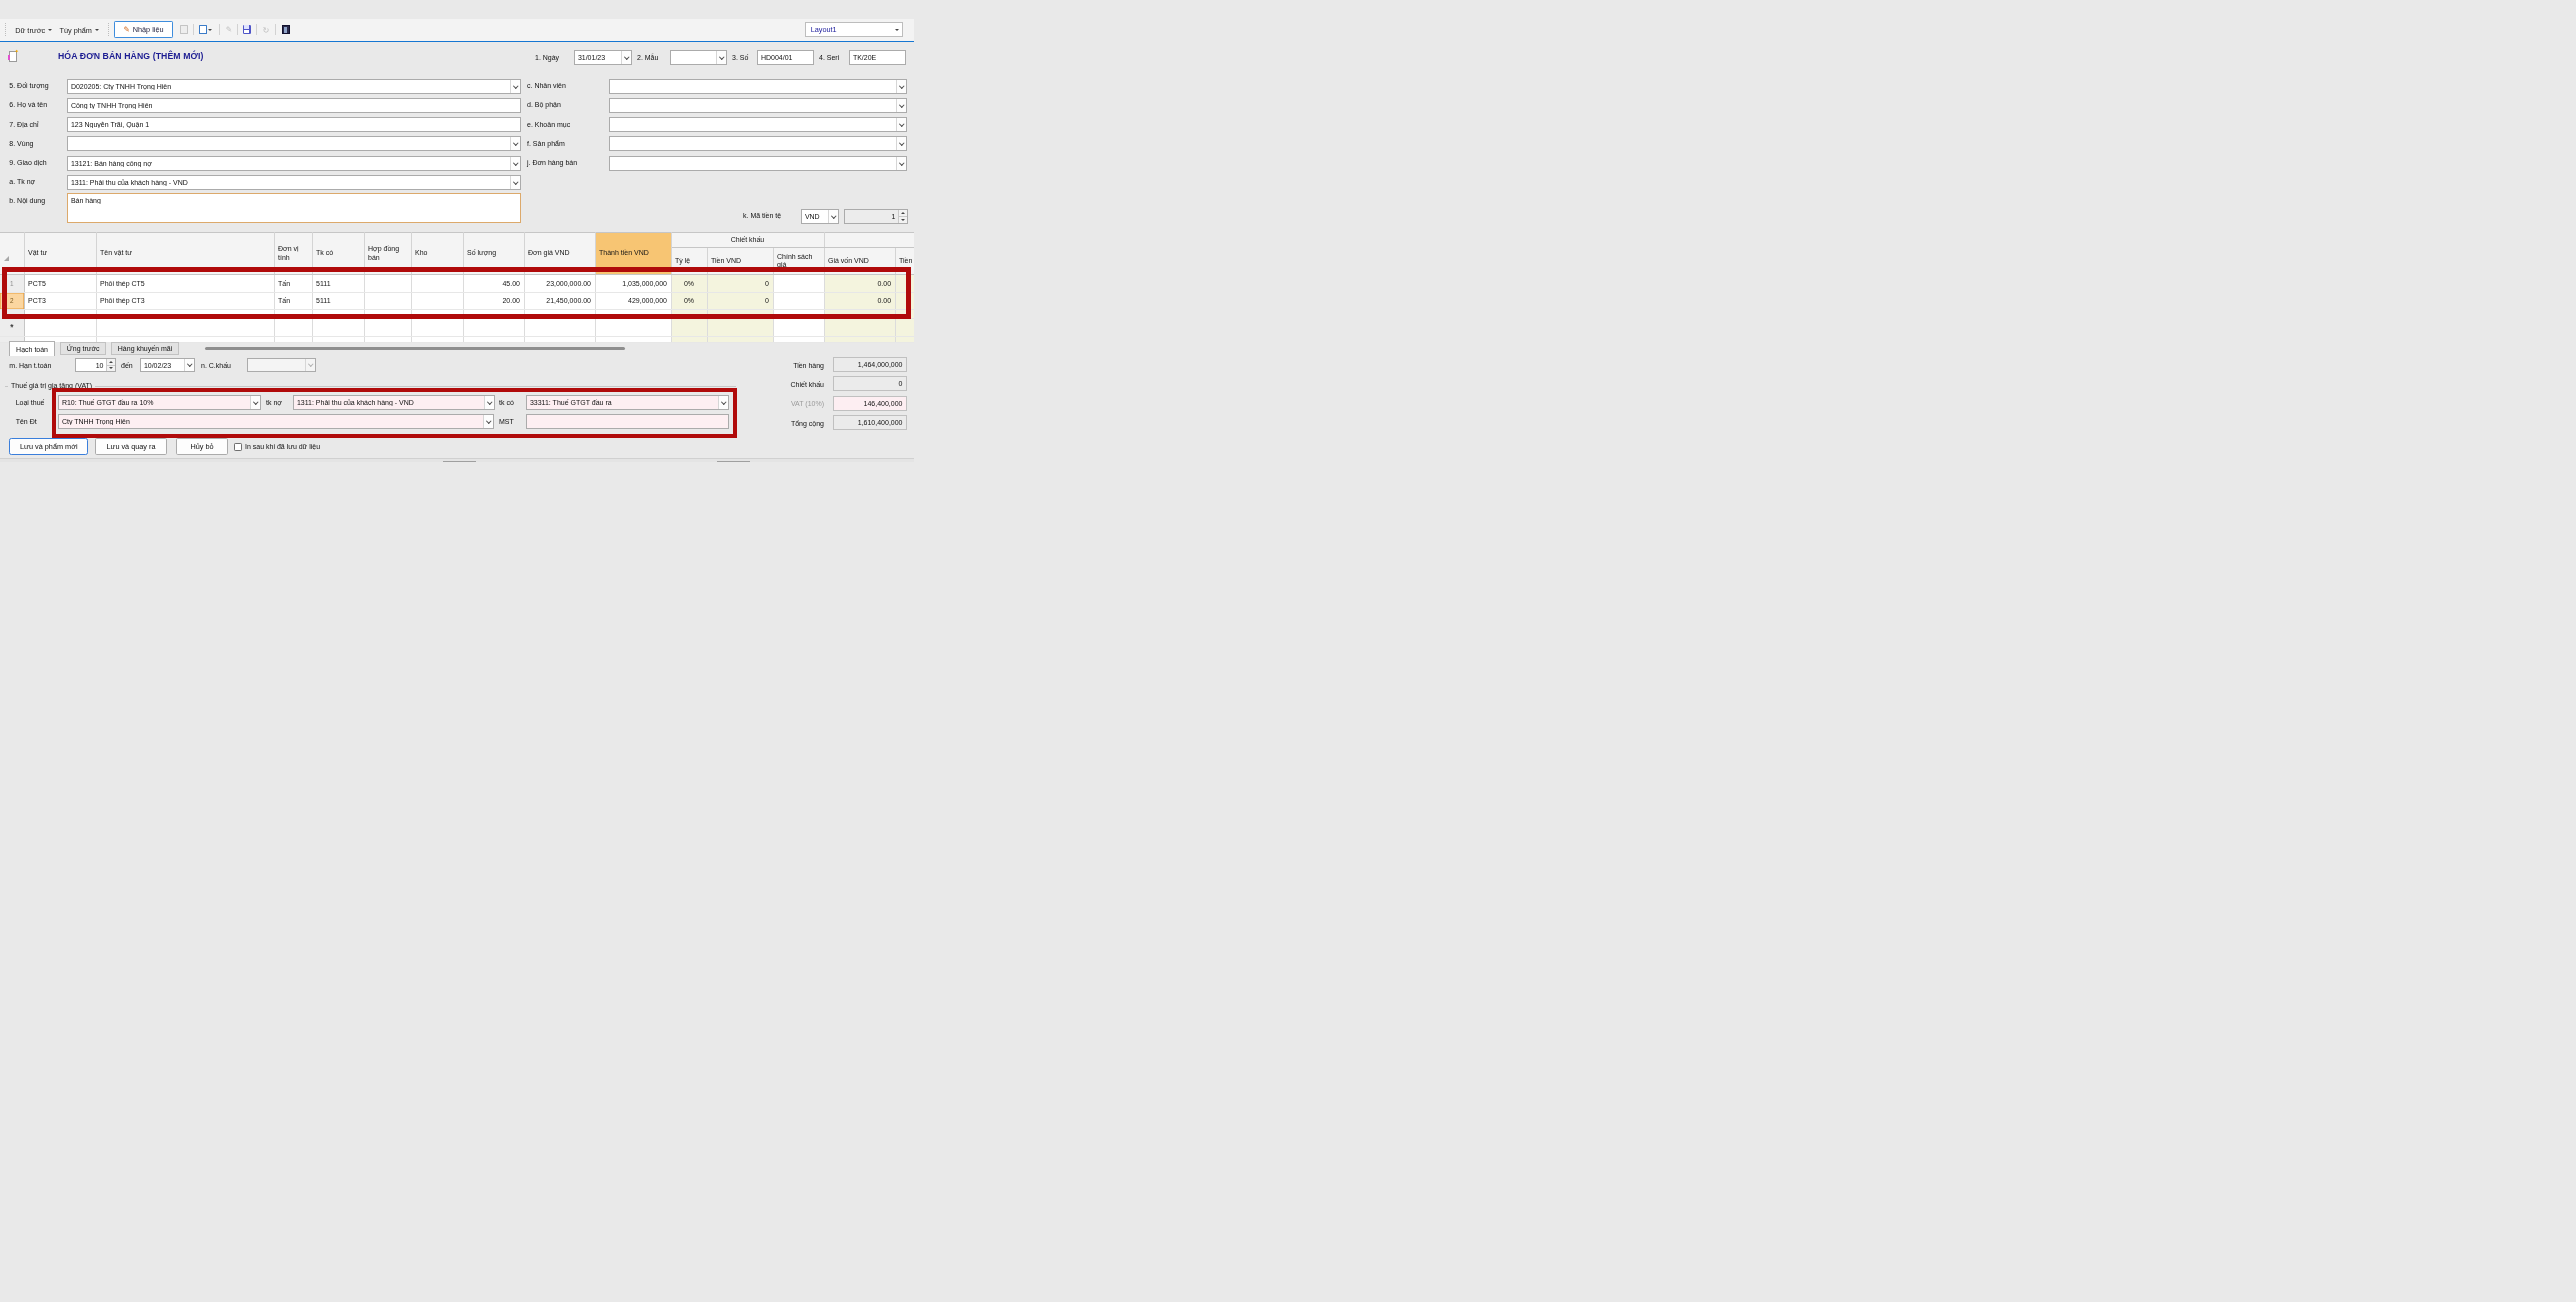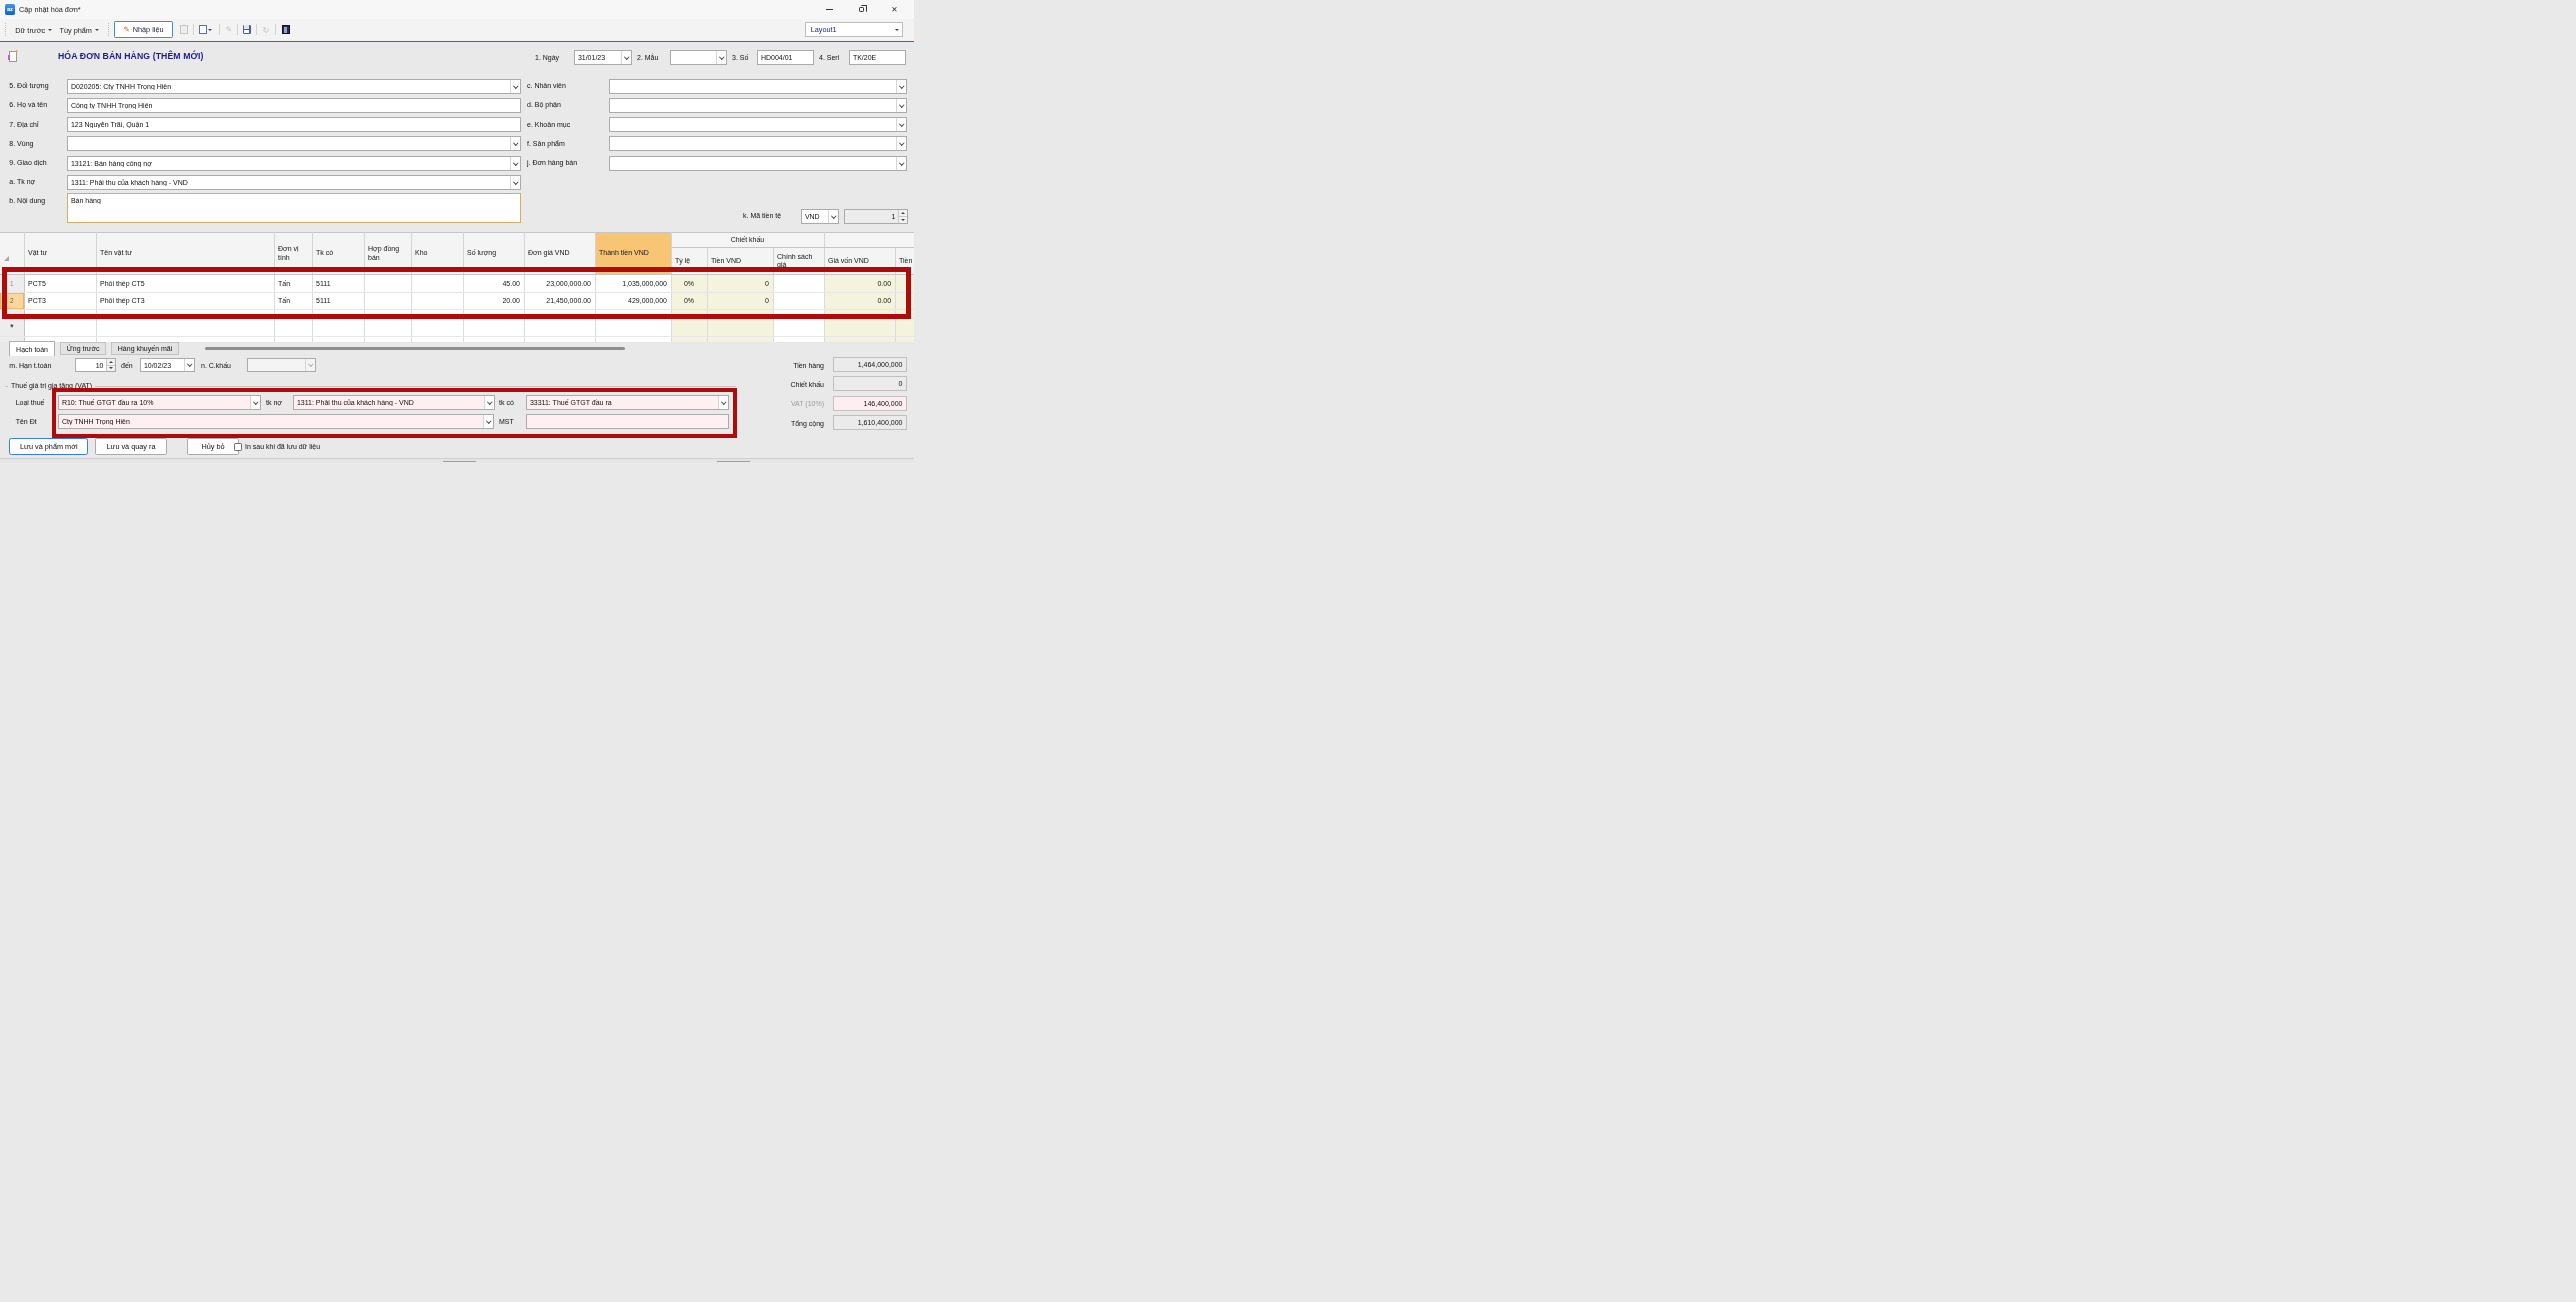--- a/index.html
+++ b/index.html
@@ -117,19 +117,6 @@
 
 <div class="window">
 
-  <div class="titlebar">
-    <div class="app-icon">az</div>
-    <div class="win-title">Cập nhật hóa đơn*</div>
-    <div class="winbtn" style="left:816px">
-        <span class="glyph-min"></span>
-      </div>
-    <div class="winbtn" style="left:848px">
-        <span class="glyph-rest"></span>
-      </div>
-    <div class="winbtn" style="left:881px">
-        <span class="glyph-close">✕</span>
-      </div>
-  </div>
 
   <div class="toolbar">
     <span class="grip" style="left:4.7px"></span>

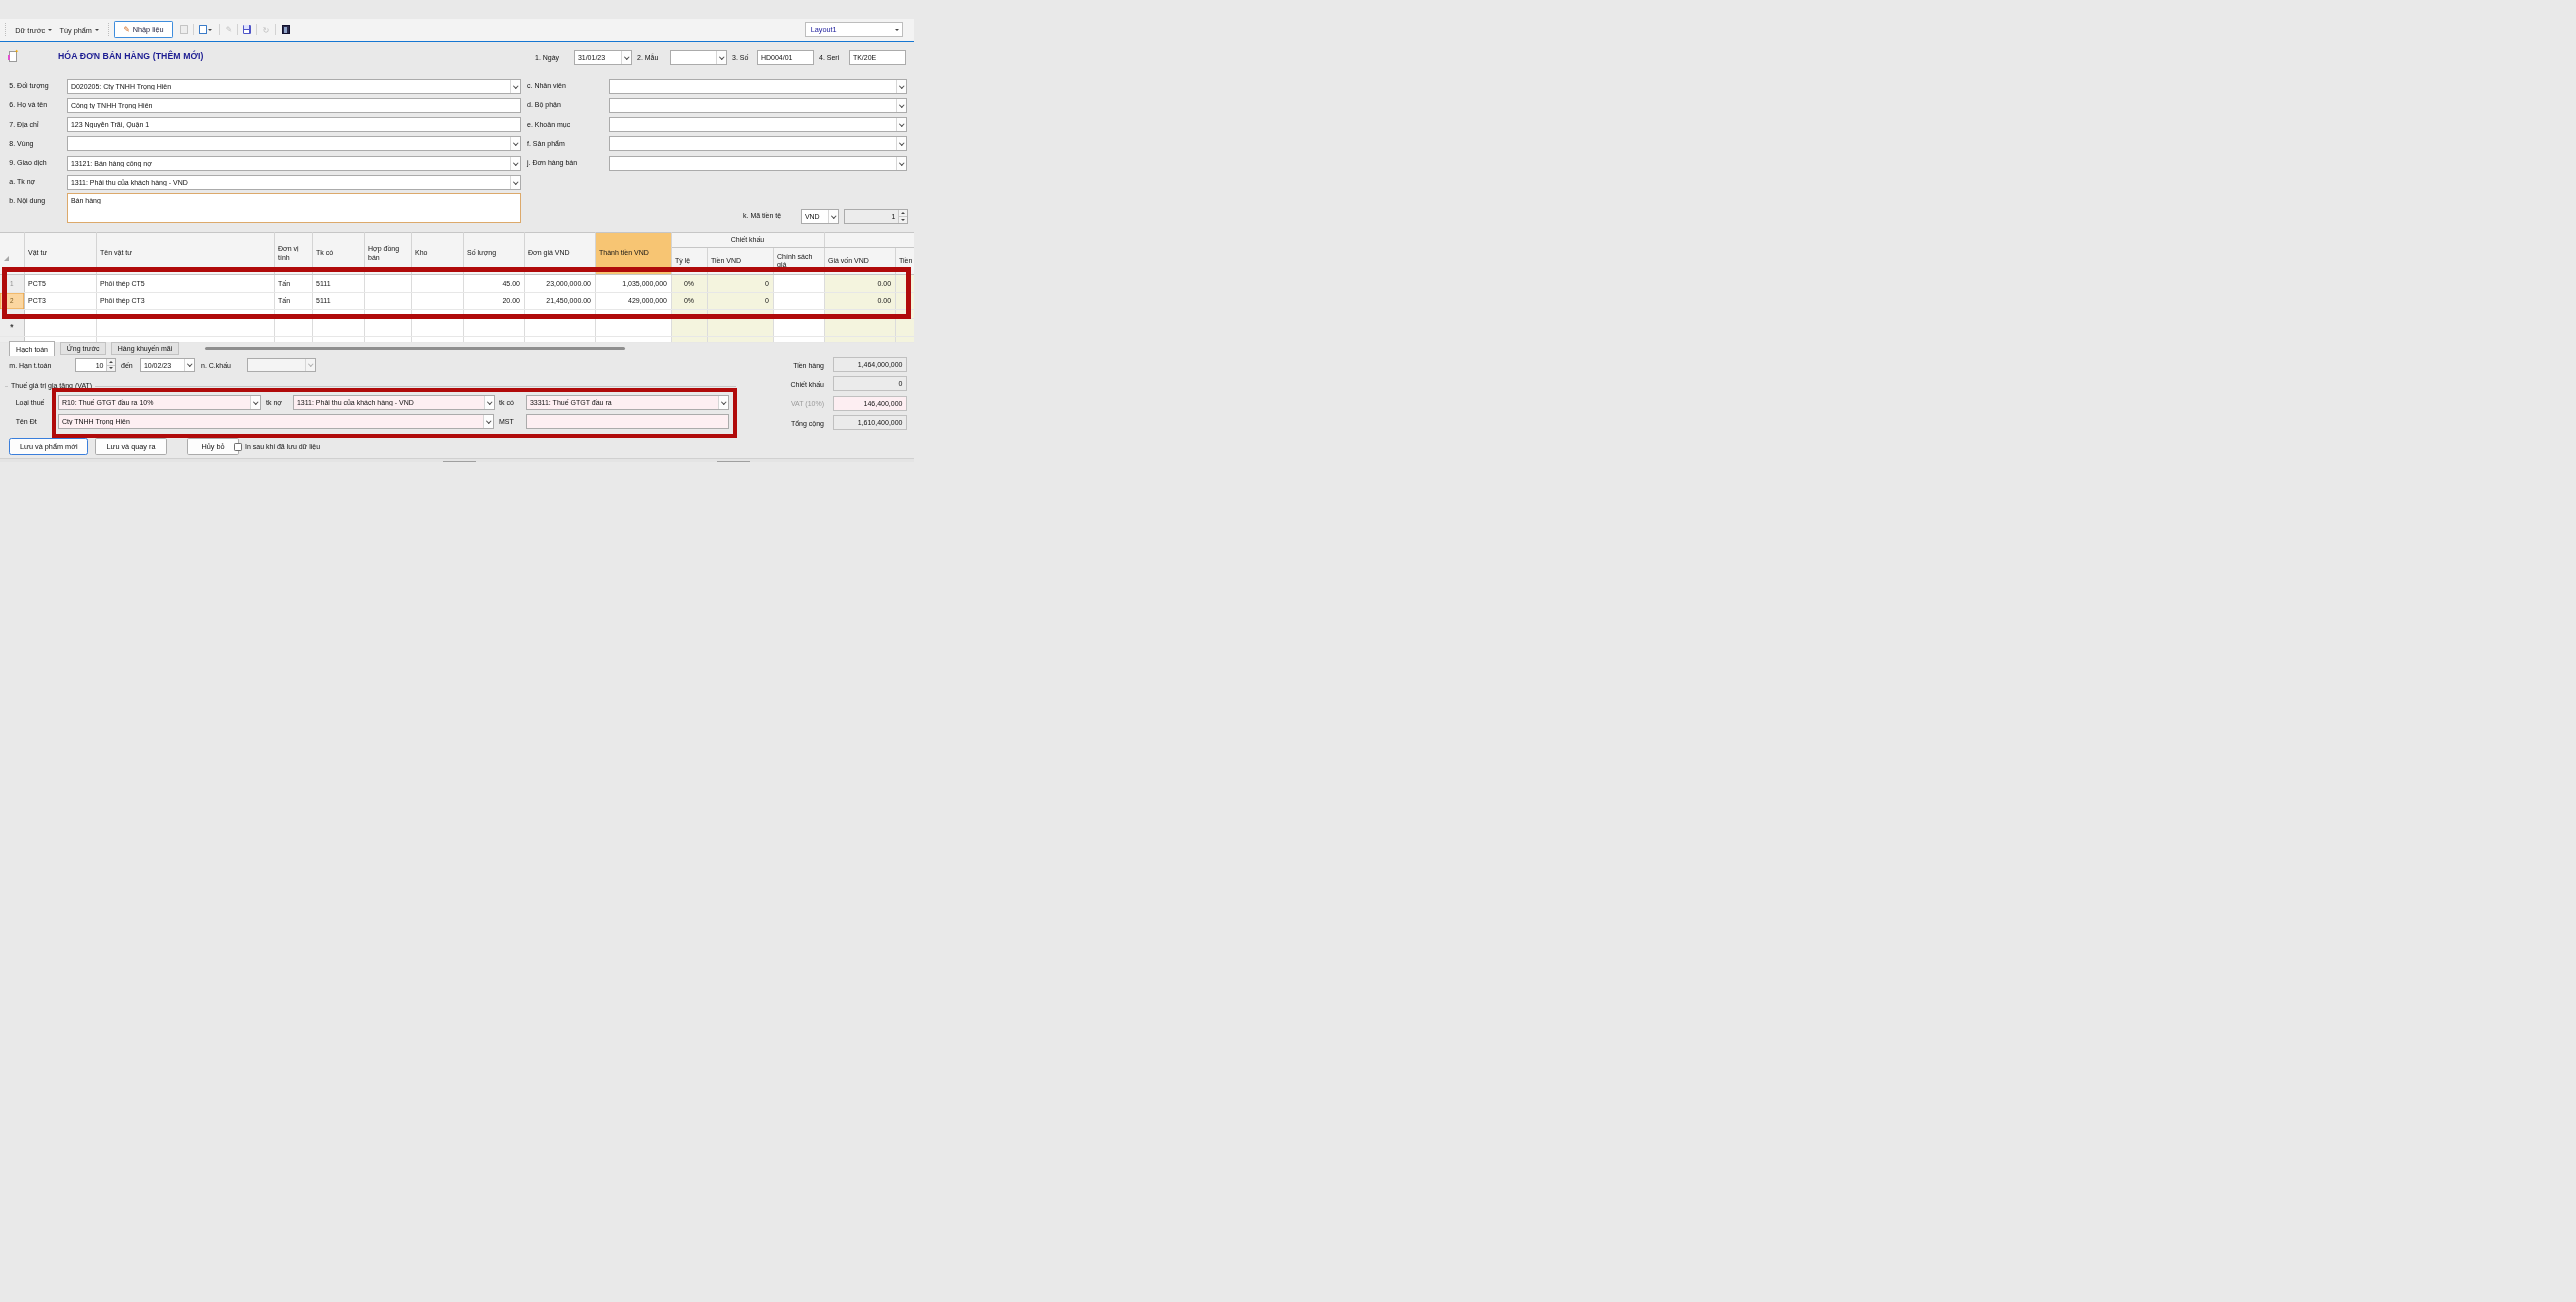--- a/index.html
+++ b/index.html
@@ -523,7 +523,7 @@
     <div class="btn" style="left:95px;width:72px">
         <span>Lưu và quay ra</span>
       </div>
-    <div class="btn" style="left:187px;width:52px">
+    <div class="btn" style="left:176px;width:52px">
         <span>Hủy bỏ</span>
       </div>
     <span class="cb"></span>

